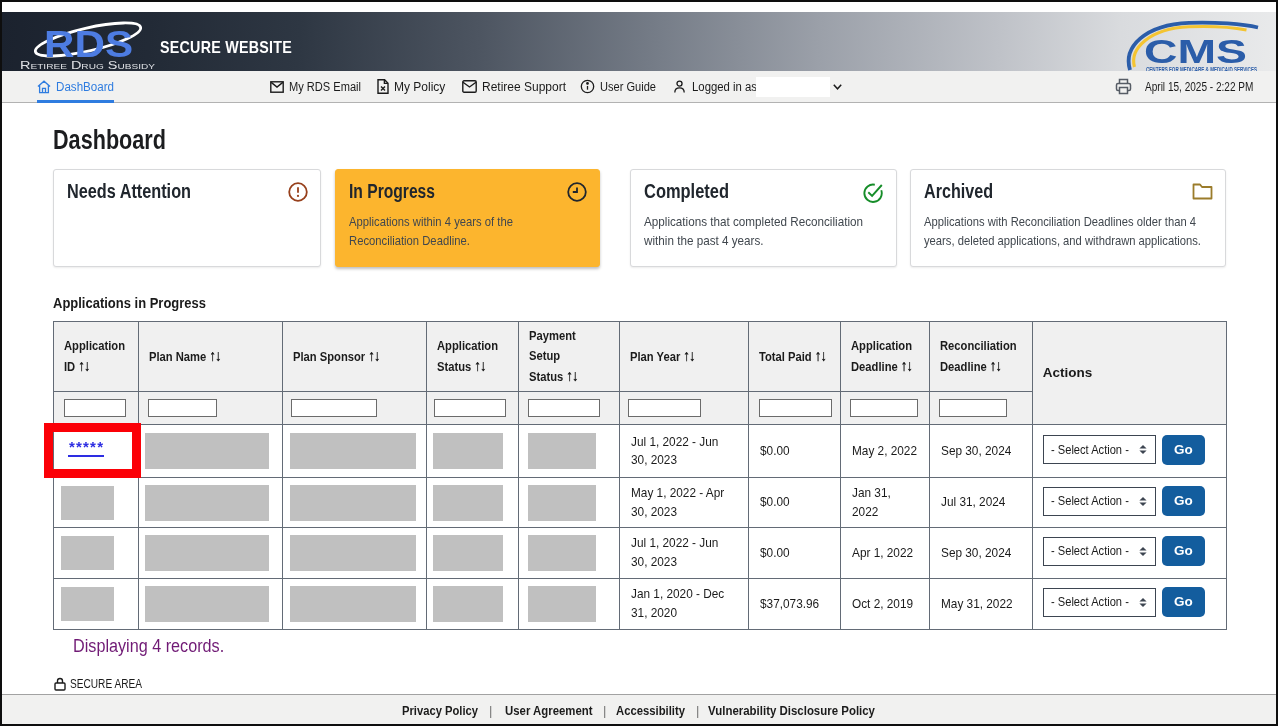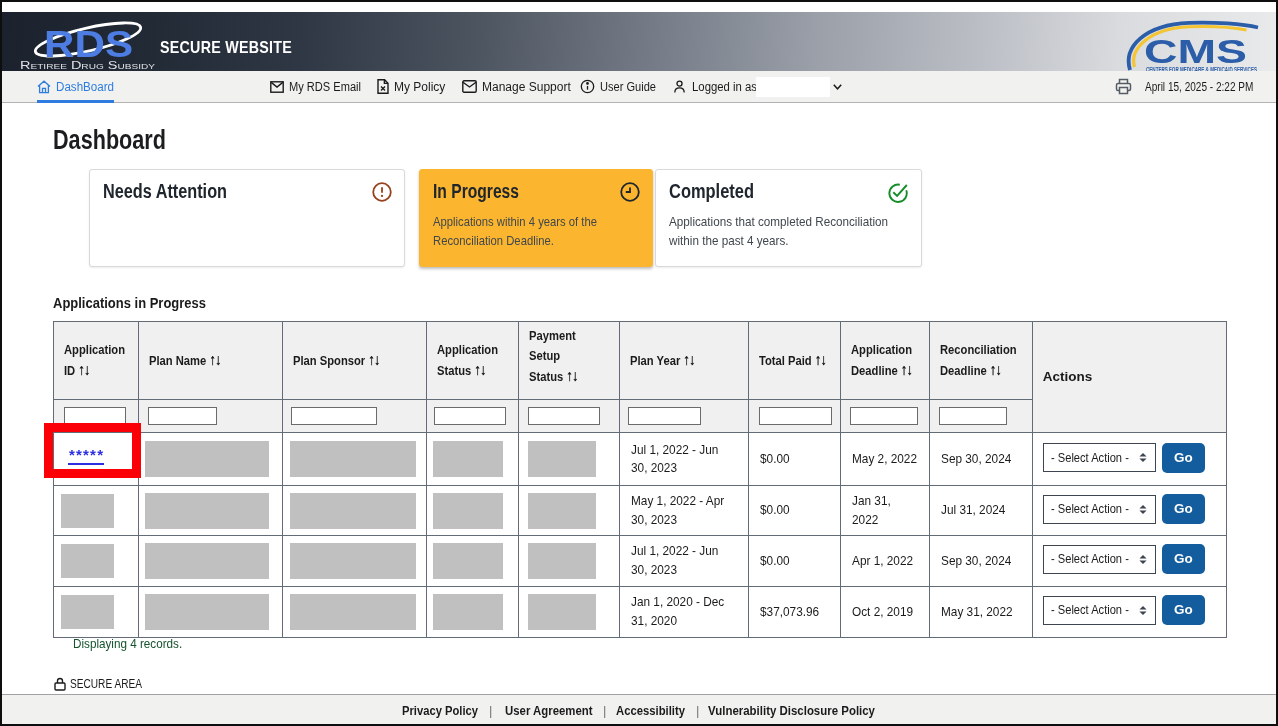--- a/index.html
+++ b/index.html
@@ -143,7 +143,7 @@
           <rect x="0.8" y="0.8" width="13.4" height="11.4" rx="1.2"></rect>
           <path d="M1 2.2 L7.5 7 L14 2.2"></path>
         </svg>
-      <span class="lbl fit" id="n5">Manage Support</span>
+      <span class="lbl fit" id="n5">Retiree Support</span>
     </div>
     <div class="ni" style="left:580px">
       <svg width="15" height="15" viewBox="0 0 16 16" fill="none" stroke="#1b1b1b" stroke-width="1.4">

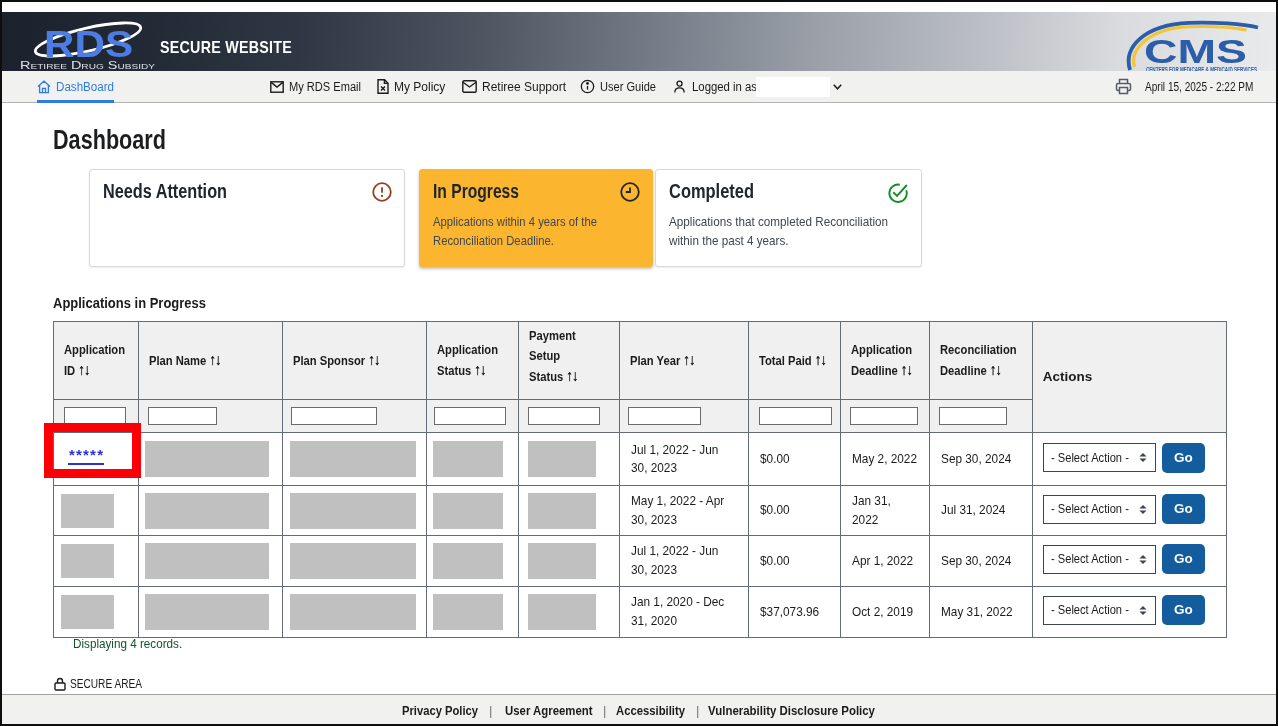--- a/index.html
+++ b/index.html
@@ -29,7 +29,7 @@
 
 .cards { position:absolute; left:53px; top:169px; width:1173px; height:98px; display:flex; }
 .card { background:#fff; border:1px solid #d8d9db; border-radius:3px; padding:9px 16px 0 12.5px; position:relative; box-shadow:0 1px 2px rgba(0,0,0,.08); }
-.card.c1 { width:316px; margin-right:14px;margin-left:36px; }
+.card.c1 { width:276px; margin-right:14px; }
 .card.c2 { width:234px; margin-right:2px; background:#fcb52e; border-color:#fcb52e; box-shadow:0 2px 3px rgba(0,0,0,.25); }
 .card.c3 { width:267px; margin-right:13px; }
 .card.c4 { width:316px; }

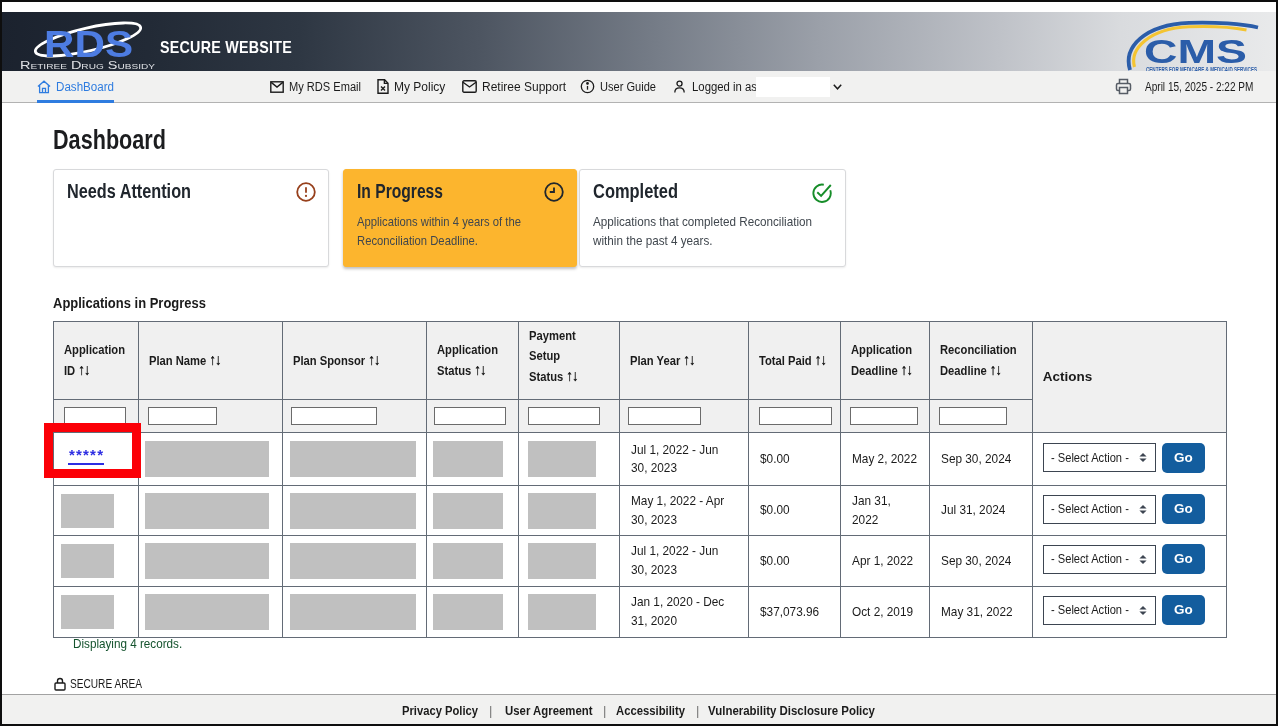--- a/index.html
+++ b/index.html
@@ -30,7 +30,7 @@
 .cards { position:absolute; left:53px; top:169px; width:1173px; height:98px; display:flex; }
 .card { background:#fff; border:1px solid #d8d9db; border-radius:3px; padding:9px 16px 0 12.5px; position:relative; box-shadow:0 1px 2px rgba(0,0,0,.08); }
 .card.c1 { width:276px; margin-right:14px; }
-.card.c2 { width:234px; margin-right:2px; background:#fcb52e; border-color:#fcb52e; box-shadow:0 2px 3px rgba(0,0,0,.25); }
+.card.c2 { width:272px; margin-right:30px; background:#fcb52e; border-color:#fcb52e; box-shadow:0 2px 3px rgba(0,0,0,.25); }
 .card.c3 { width:267px; margin-right:13px; }
 .card.c4 { width:316px; }
 .card h2 { font-size:20px; color:#20262d; font-weight:bold; margin-top:1px; }

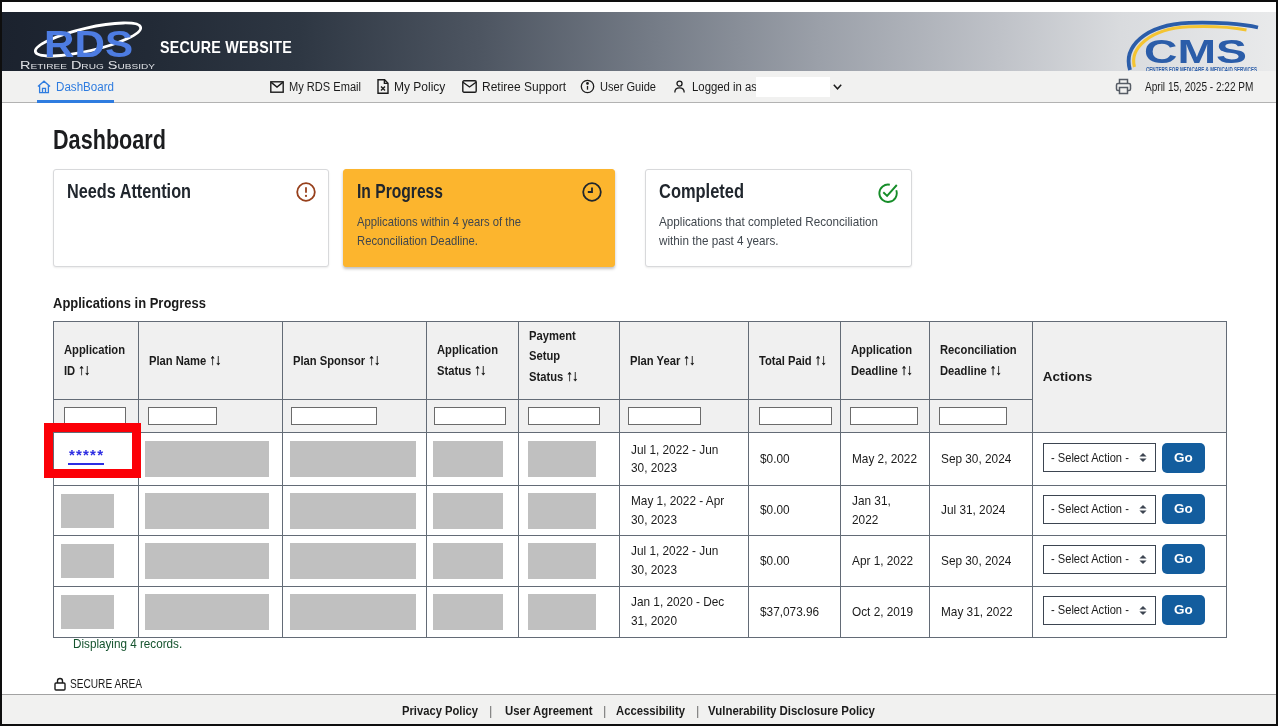--- a/index.html
+++ b/index.html
@@ -201,6 +201,13 @@
           <path d="M6.3 10.2 L10.1 13.9 L19.8 3"></path>
         </svg>
     </div>
+    <div class="card c4">
+      <h2><span class="fit" id="ct4">Archived</span></h2>
+      <p><span class="fit" id="cd4">Applications with Reconciliation Deadlines older than 4<br>years, deleted applications, and withdrawn applications.</span></p>
+      <svg class="cicon" width="21" height="19" viewBox="0 0 21 19" fill="none" stroke="#9b7c2b" stroke-width="1.8">
+          <path d="M1.5 16.5 V2.5 H8 L10 5 H19.5 V16.5 Z" stroke-linejoin="round"></path>
+        </svg>
+    </div>
   </div>
 
   <div class="apps-title"><span class="fit" id="apt">Applications in Progress</span></div>

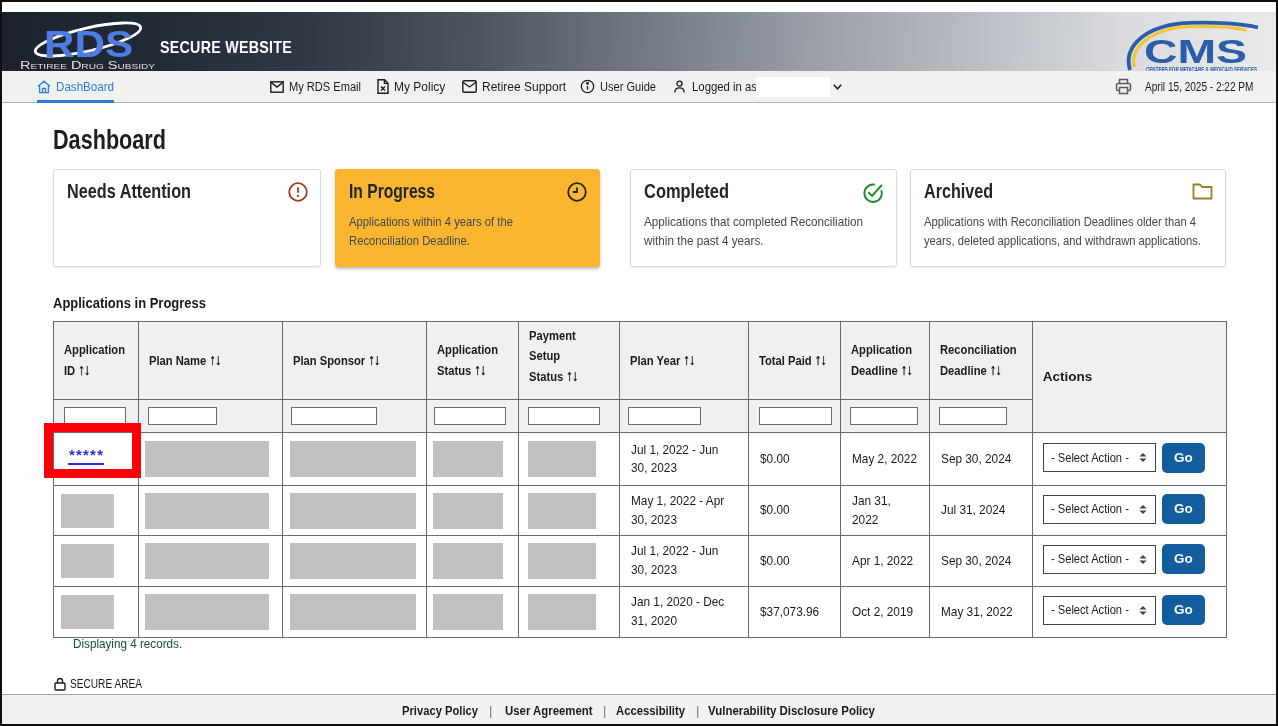--- a/index.html
+++ b/index.html
@@ -231,7 +231,7 @@
       <th><span class="fit thf">Plan Name <span class="ar">↑↓</span></span></th>
       <th><span class="fit thf">Plan Sponsor <span class="ar">↑↓</span></span></th>
       <th><span class="fit thf">Application<br>Status <span class="ar">↑↓</span></span></th>
-      <th style="vertical-align:bottom;padding-bottom:13px"><span class="fit thf">Payment<br>Setup<br>Status <span class="ar">↑↓</span></span></th>
+      <th style="vertical-align:bottom;padding-bottom:5px"><span class="fit thf">Payment<br>Setup<br>Status <span class="ar">↑↓</span></span></th>
       <th><span class="fit thf">Plan Year <span class="ar">↑↓</span></span></th>
       <th><span class="fit thf">Total Paid <span class="ar">↑↓</span></span></th>
       <th><span class="fit thf">Application<br>Deadline <span class="ar">↑↓</span></span></th>

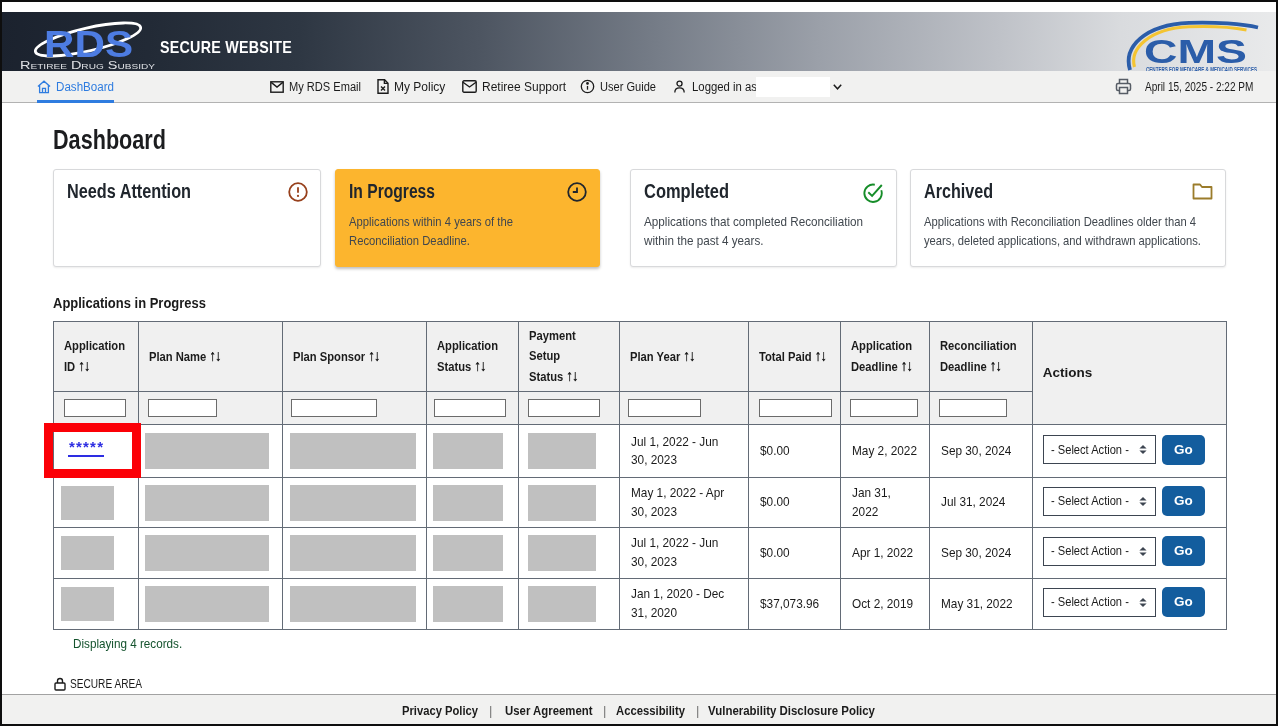--- a/index.html
+++ b/index.html
@@ -57,7 +57,7 @@
 .sel svg { position:absolute; right:8px; top:50%; margin-top:-4.5px; }
 .go { position:relative; top:-1.5px; display:inline-flex; align-items:center; justify-content:center; width:43px; height:30px; background:#135d9e; color:#fff; font-weight:bold; font-size:13.5px; border-radius:5px; vertical-align:middle; margin-left:6px; }
 
-.displaying { position:absolute; left:53px; top:636px; font-size:13px; color:#14532d;padding-left:20px; }
+.displaying { position:absolute; left:53px; top:636px; font-size:18px; color:#701a75;padding-left:20px; }
 .securearea { position:absolute; left:54px; top:676.5px; display:flex; align-items:center; font-size:12px; color:#1b1b1b; }
 
 

